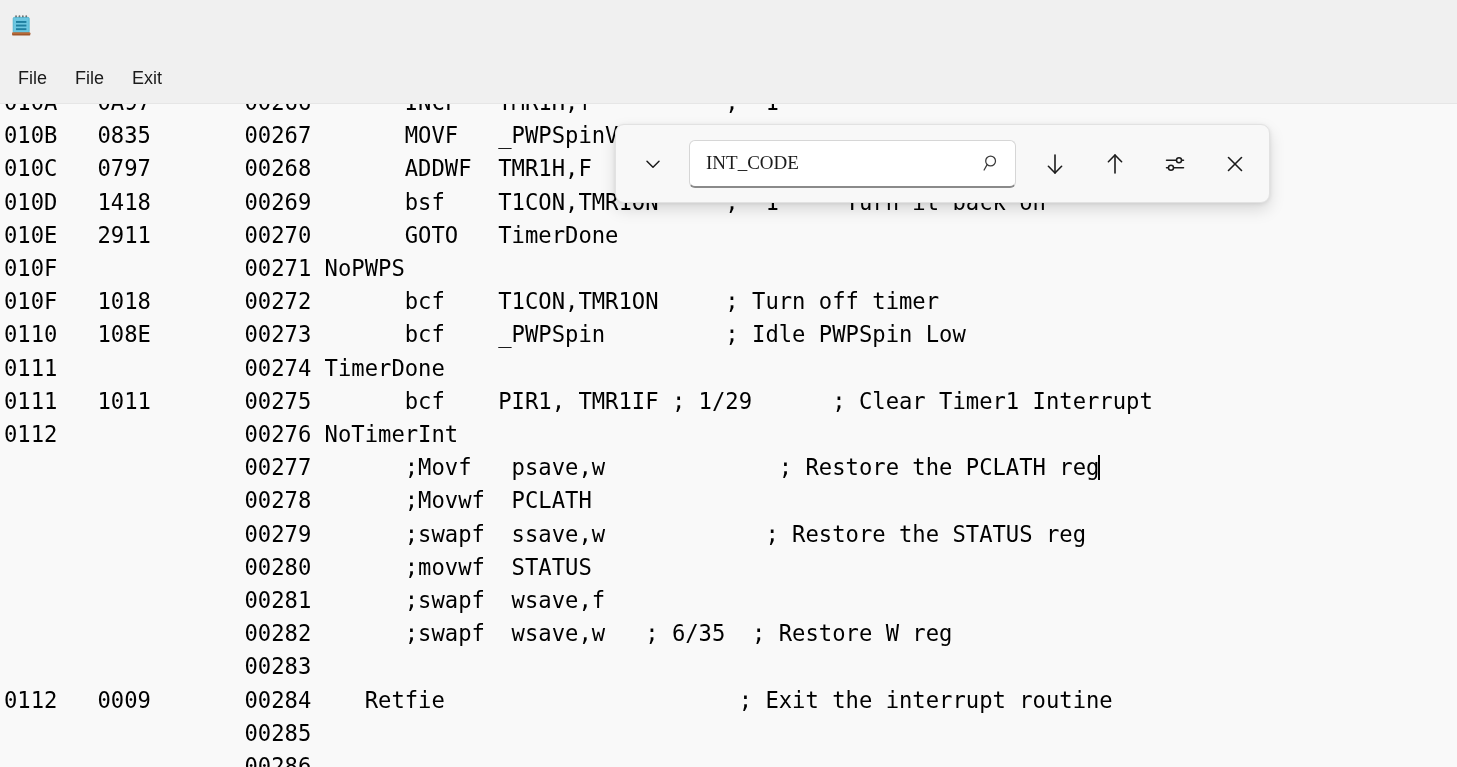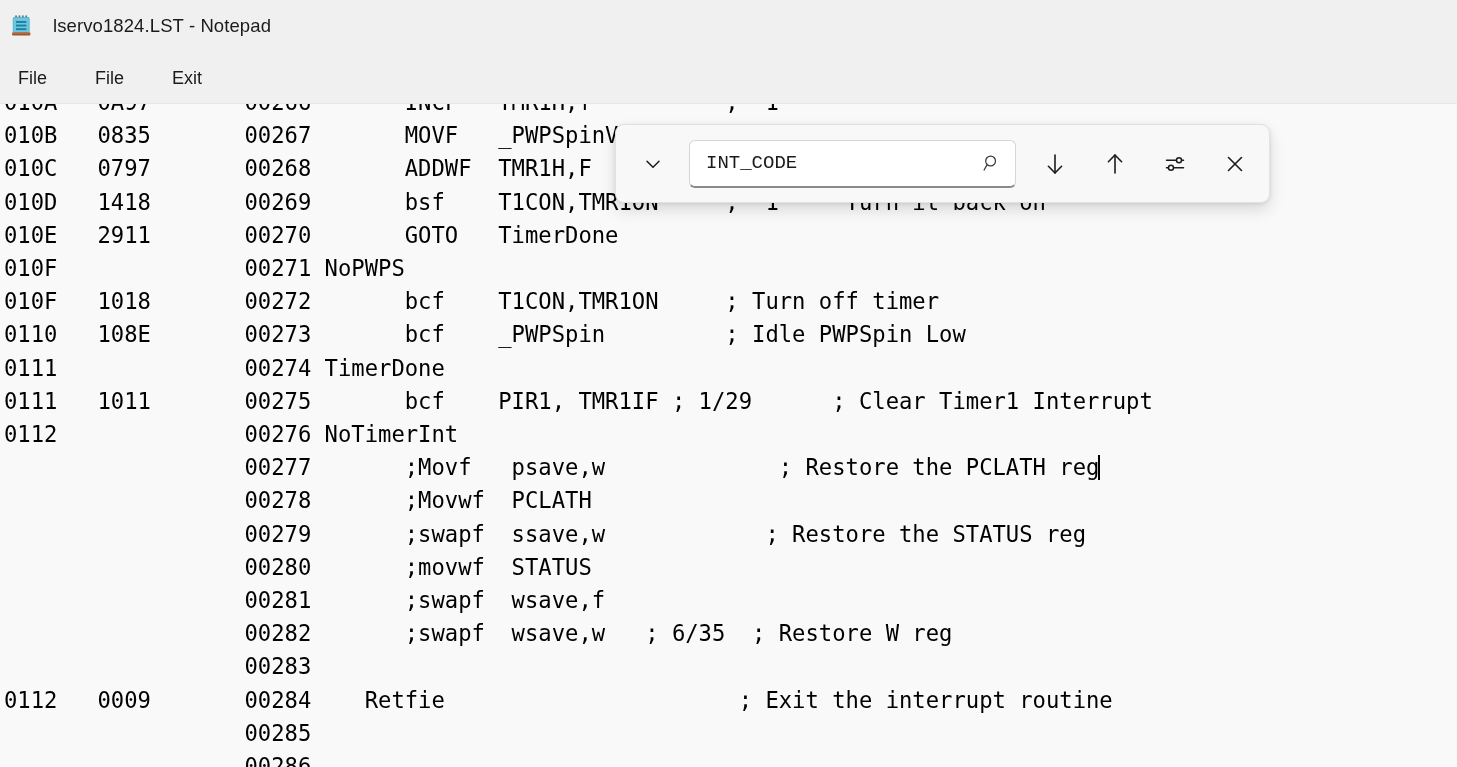--- a/index.html
+++ b/index.html
@@ -229,7 +229,6 @@
         </svg>
       </div>
 
-      <div id="window-title">lservo1824.LST - Notepad</div>
     </div>
 
     <div id="menubar">

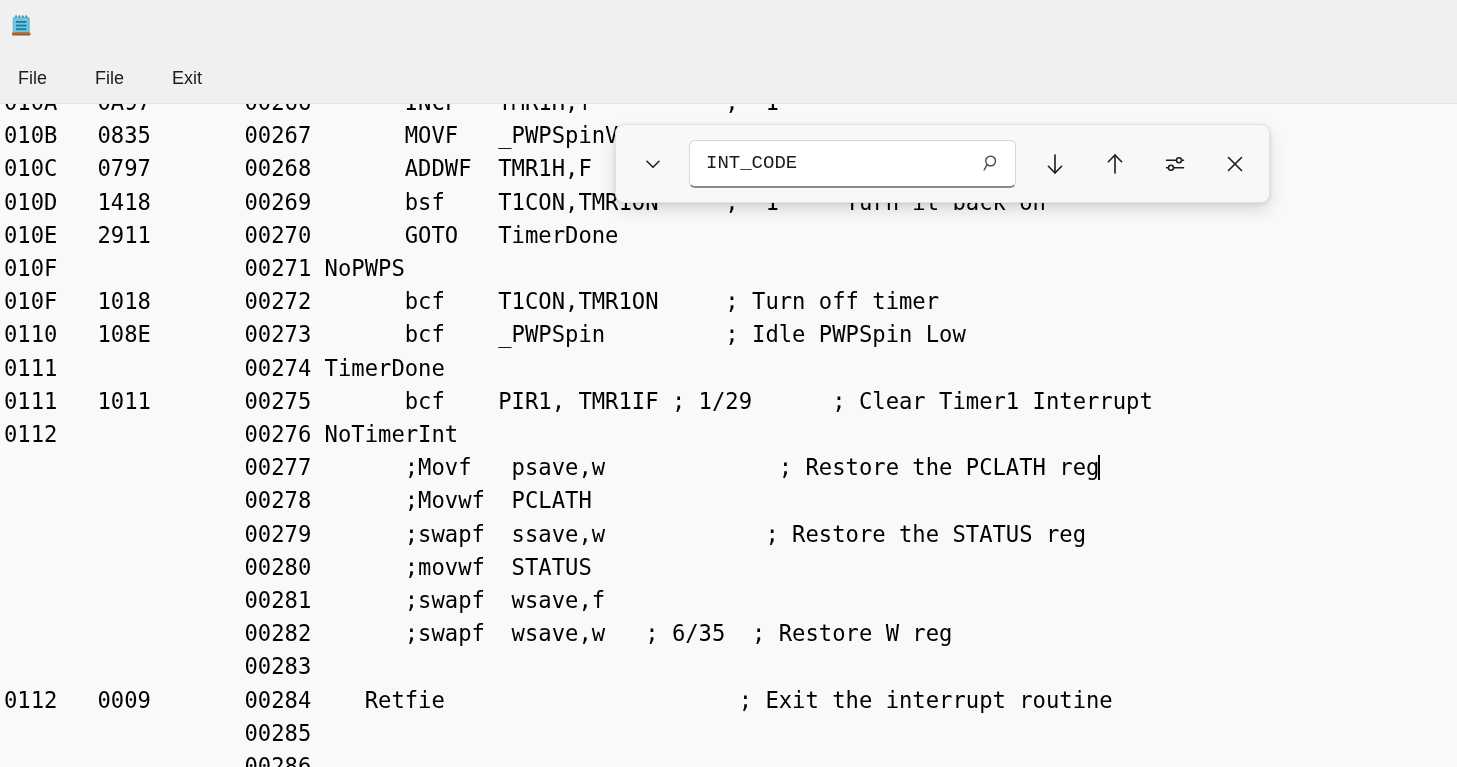--- a/index.html
+++ b/index.html
@@ -70,7 +70,6 @@
     align-items: center;
     padding-left: 4px;
     box-sizing: border-box;
-    gap: 20px;
   }
   .menu-item {
     font-size: 18px;

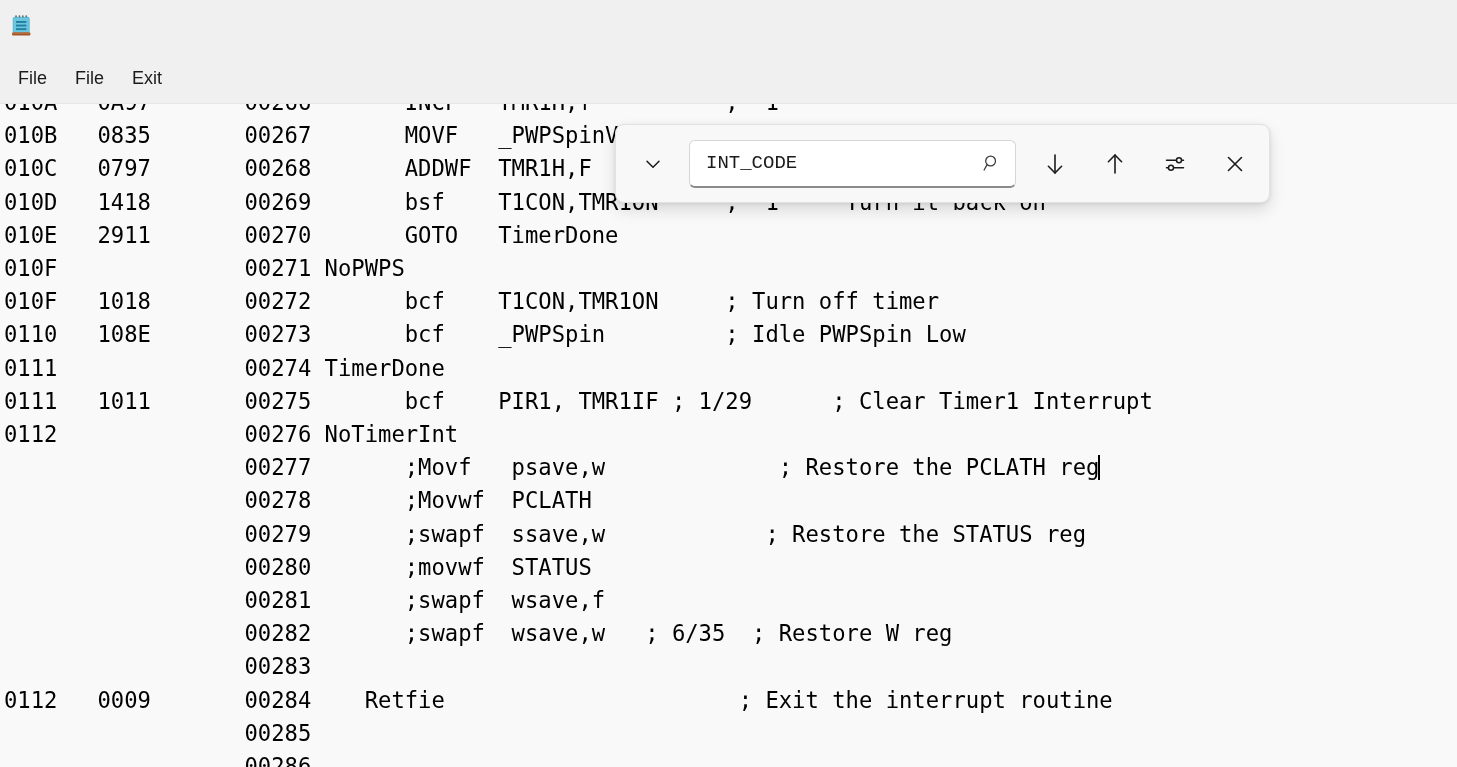--- a/index.html
+++ b/index.html
@@ -159,7 +159,7 @@
     border: 0;
     outline: 0;
     background: transparent;
-    font-family: Liberation Mono, monospace;
+    font-family: Liberation Serif, serif;
     font-size: 19px;
     color: #1b1b1b;
     margin-left: 16px;

